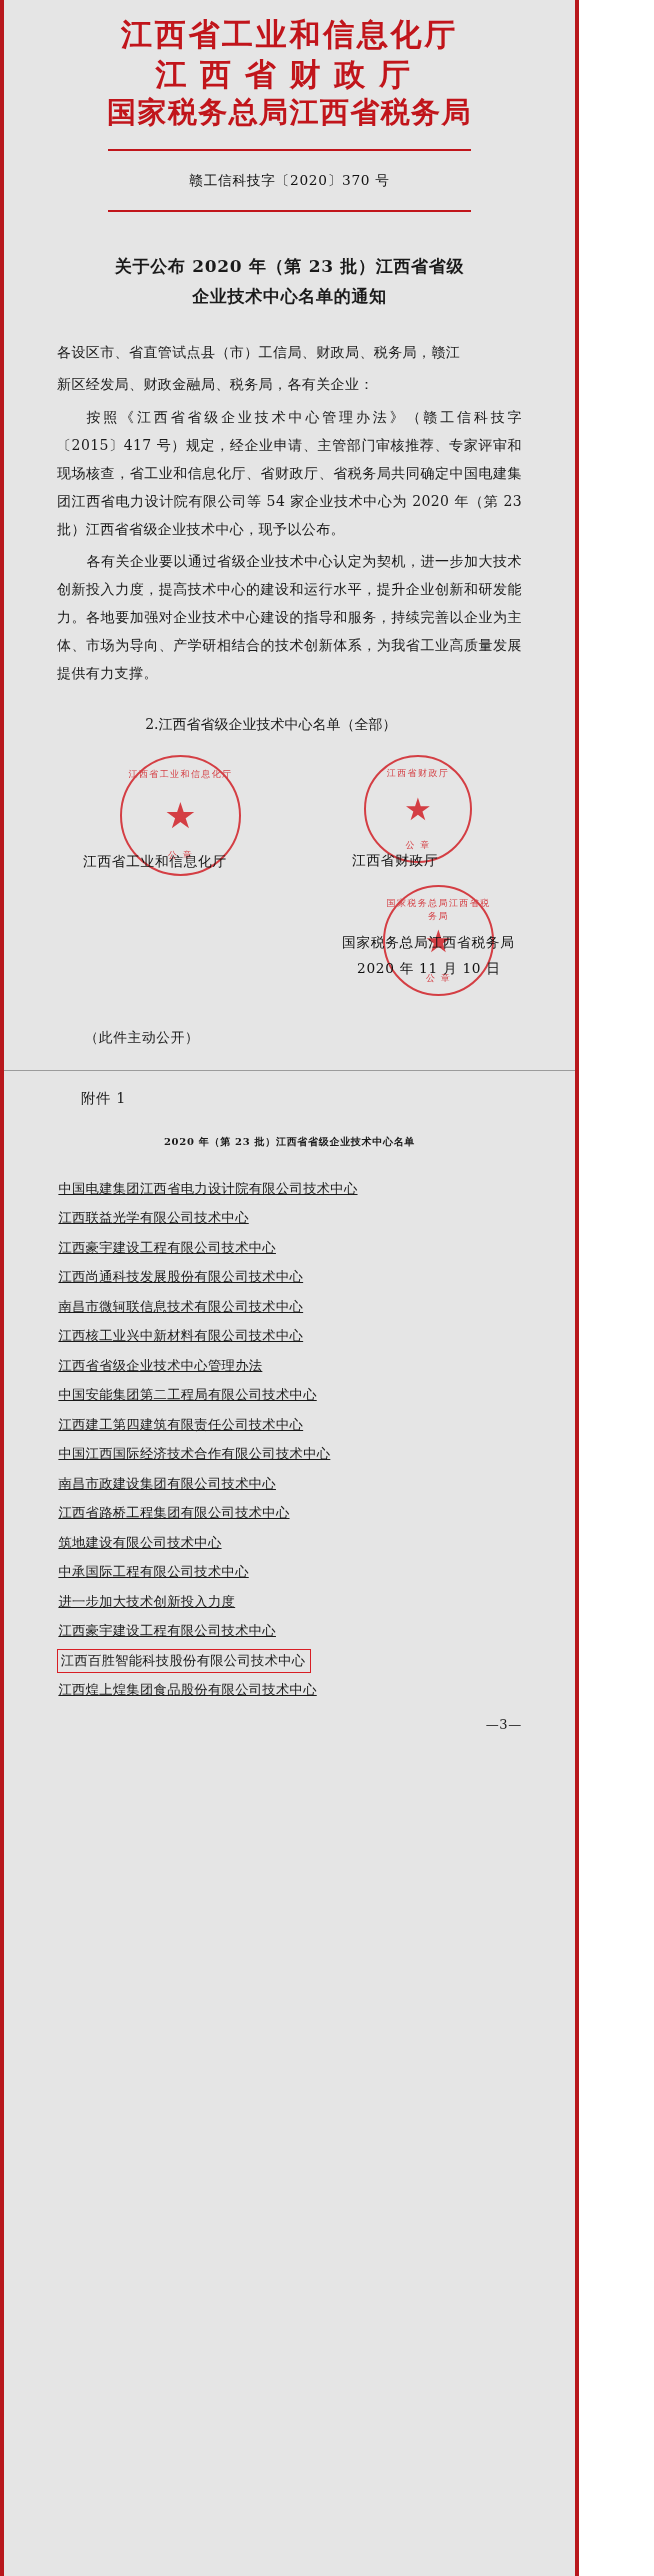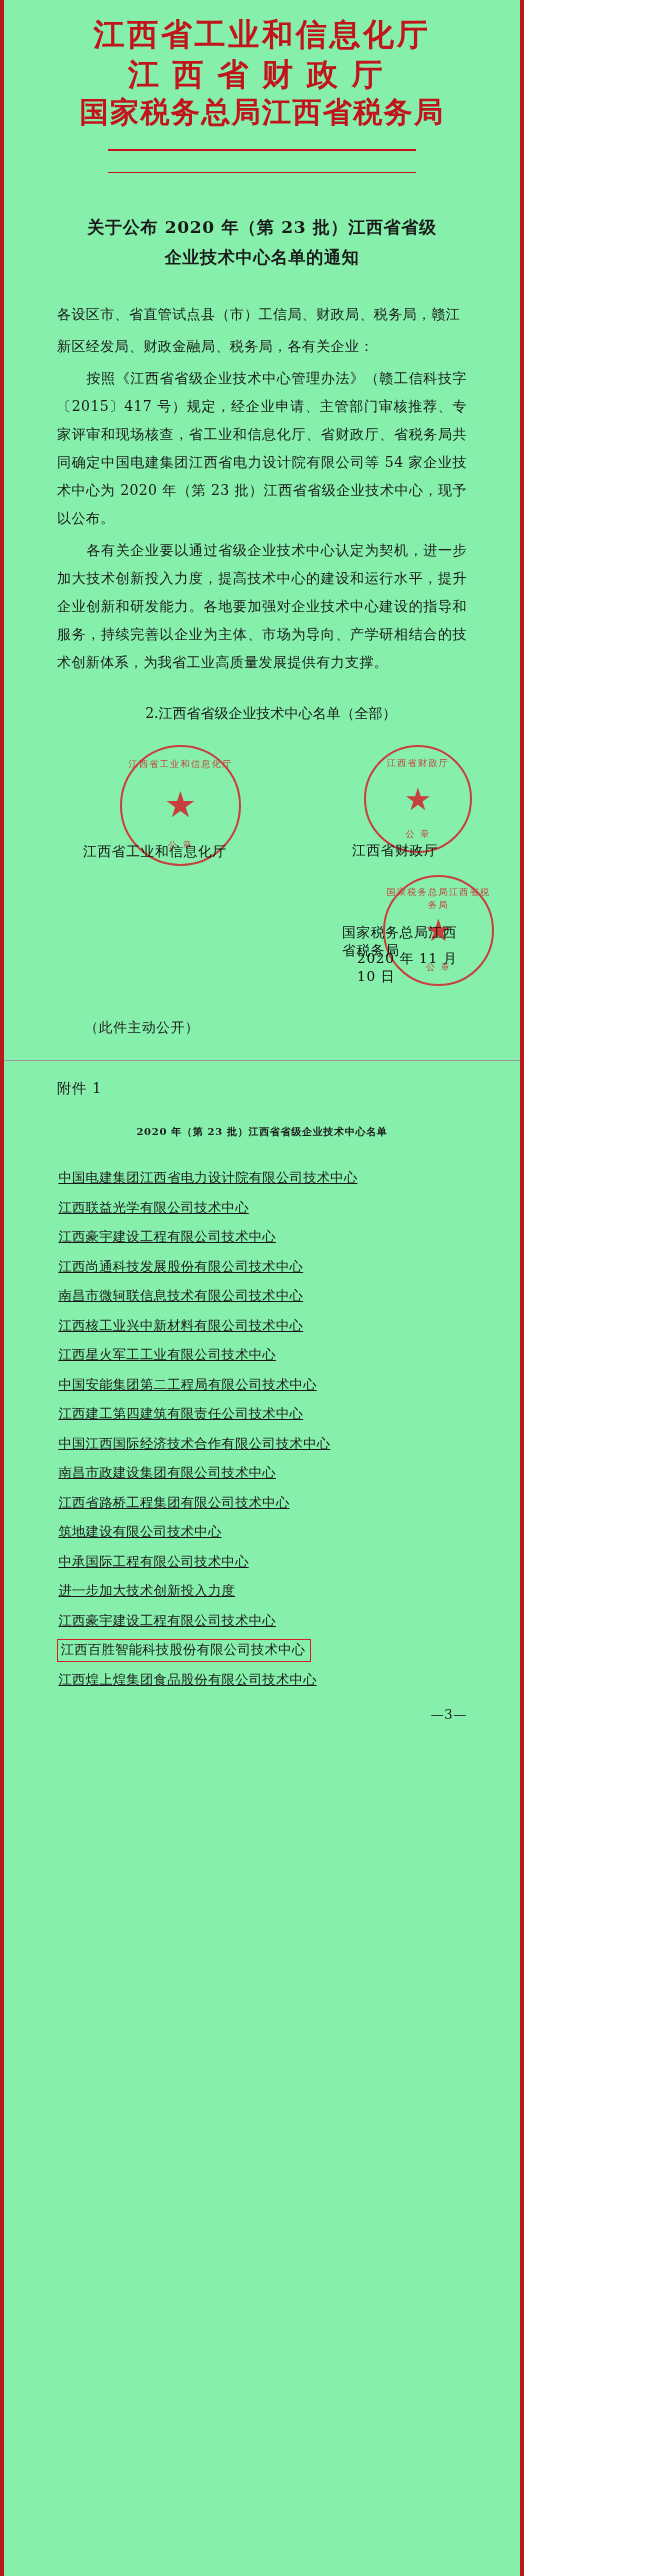--- a/index.html
+++ b/index.html
@@ -14,9 +14,9 @@
   }
   .page {
     position: relative;
-    width: 524px;
+    width: 579px;
     min-height: 2576px;
-    background: #86efac;
+    background: #e5e5e5;
     box-sizing: border-box;
     border-left: 4.8px solid #b8171c;
     border-right: 4.8px solid #b8171c;

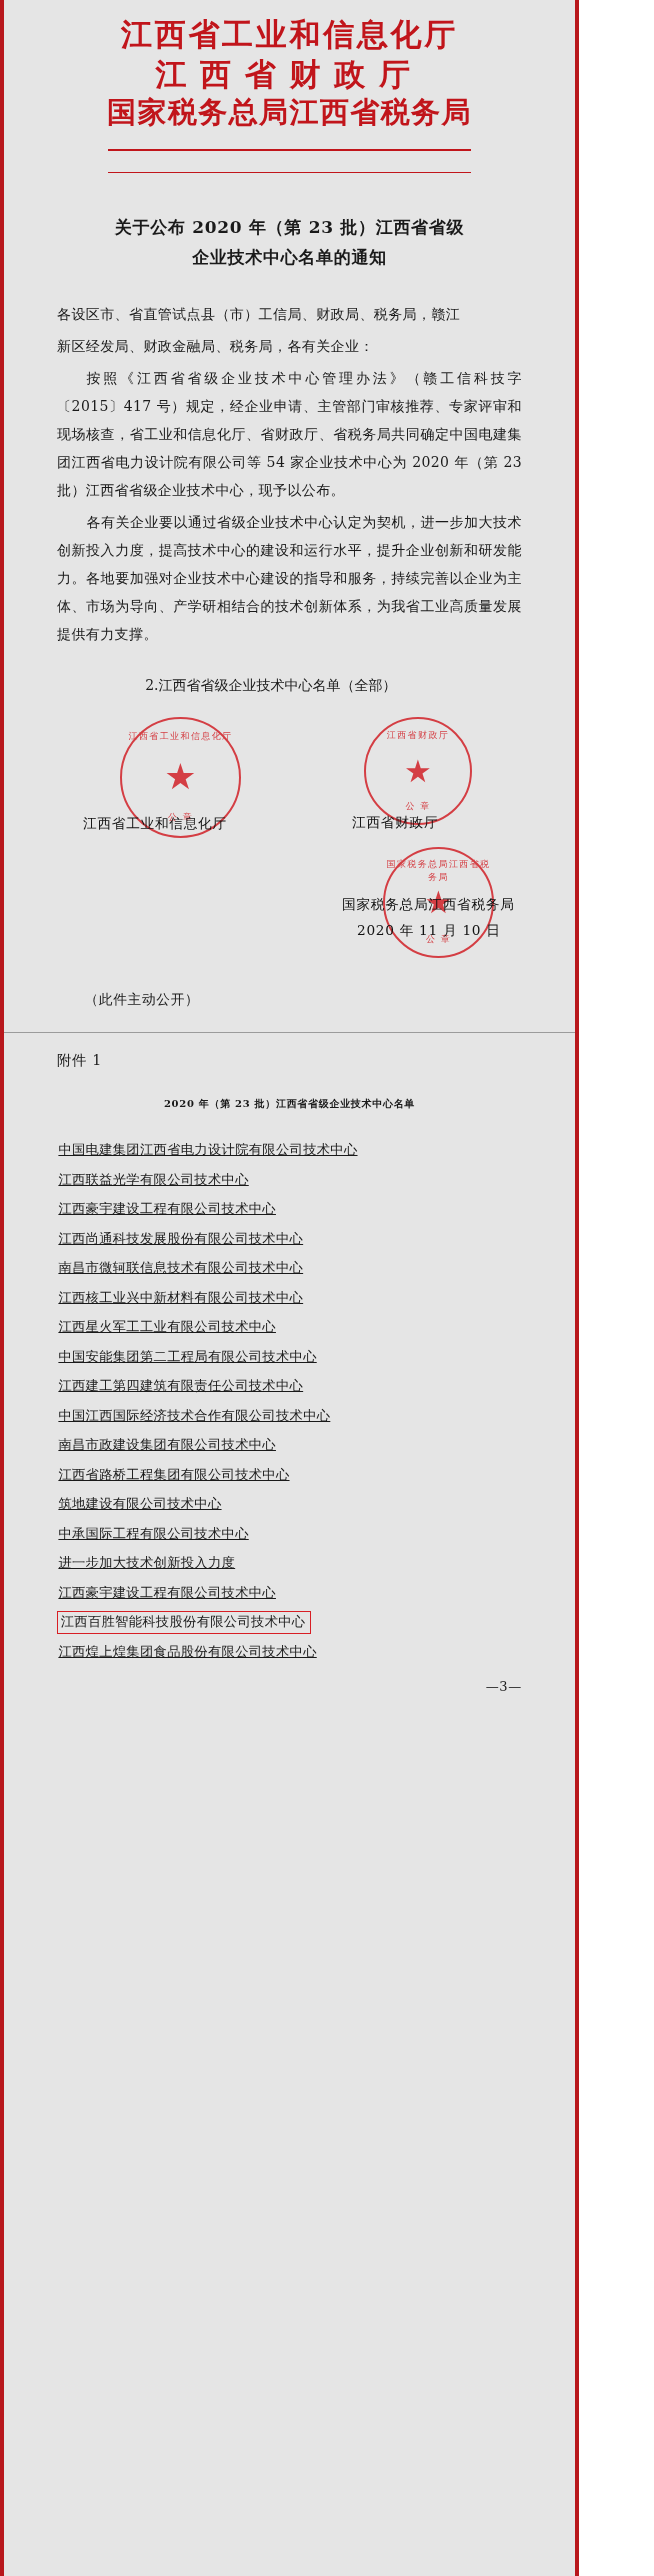--- a/index.html
+++ b/index.html
@@ -217,6 +217,7 @@
 
     <div class="rule"></div>
 
+    <div class="docnum">赣工信科技字〔2020〕370 号</div>
 
     <div class="rule2"></div>
 

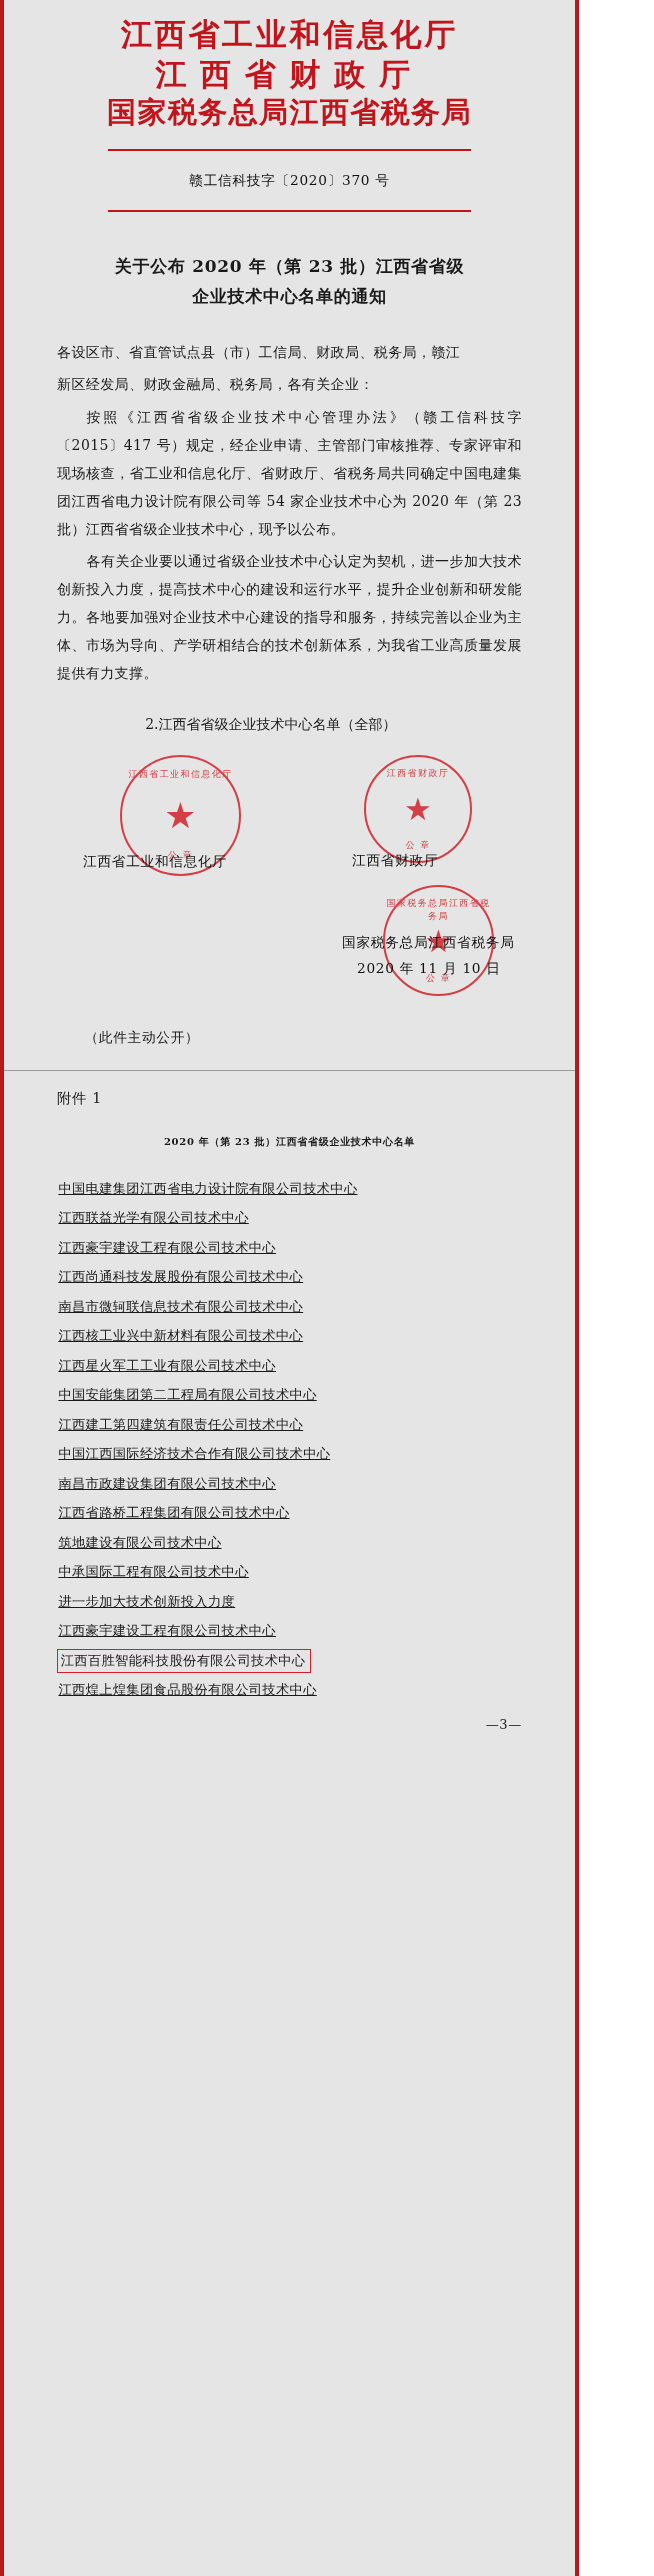--- a/index.html
+++ b/index.html
@@ -168,6 +168,7 @@
     margin-top: 18px;
     font-size: 14.3px;
     letter-spacing: 0.7px;
+    margin-left: 24px;
   }
   .attach-title {
     margin-top: 27px;

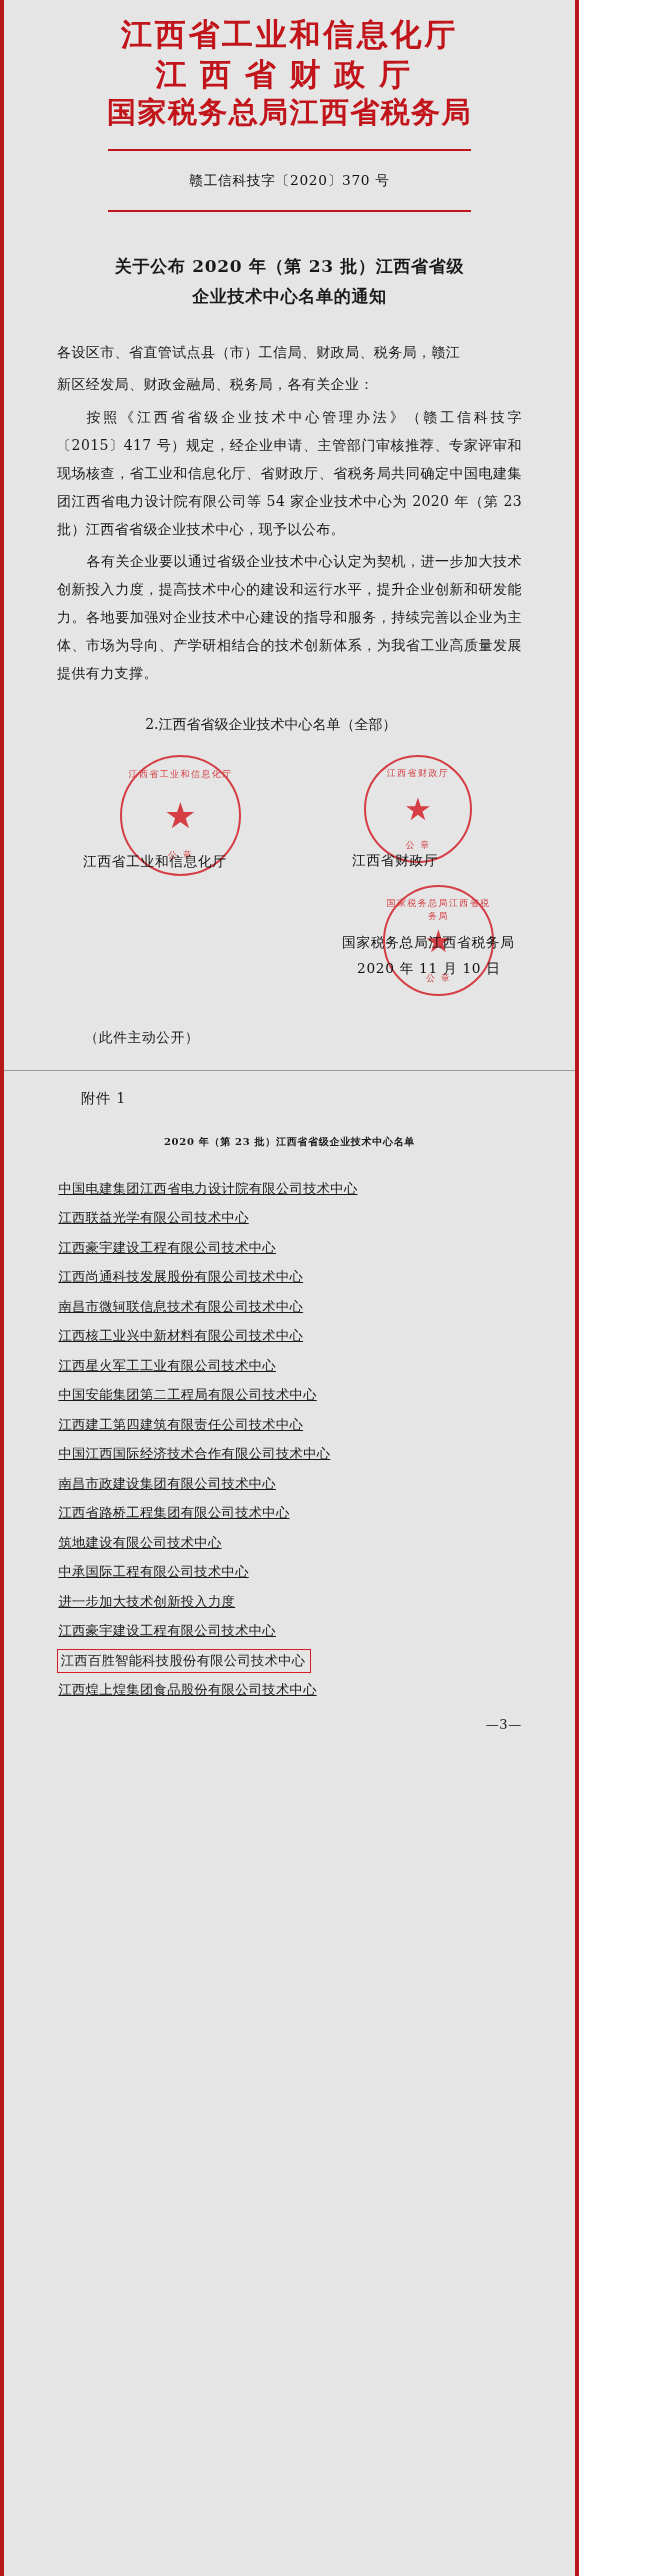--- a/index.html
+++ b/index.html
@@ -281,7 +281,7 @@
         <div class="item">江西尚通科技发展股份有限公司技术中心</div>
         <div class="item">南昌市微轲联信息技术有限公司技术中心</div>
         <div class="item">江西核工业兴中新材料有限公司技术中心</div>
-        <div class="item">江西星火军工工业有限公司技术中心</div>
+        <div class="item">江西省省级企业技术中心管理办法</div>
         <div class="item">中国安能集团第二工程局有限公司技术中心</div>
         <div class="item">江西建工第四建筑有限责任公司技术中心</div>
         <div class="item">中国江西国际经济技术合作有限公司技术中心</div>

